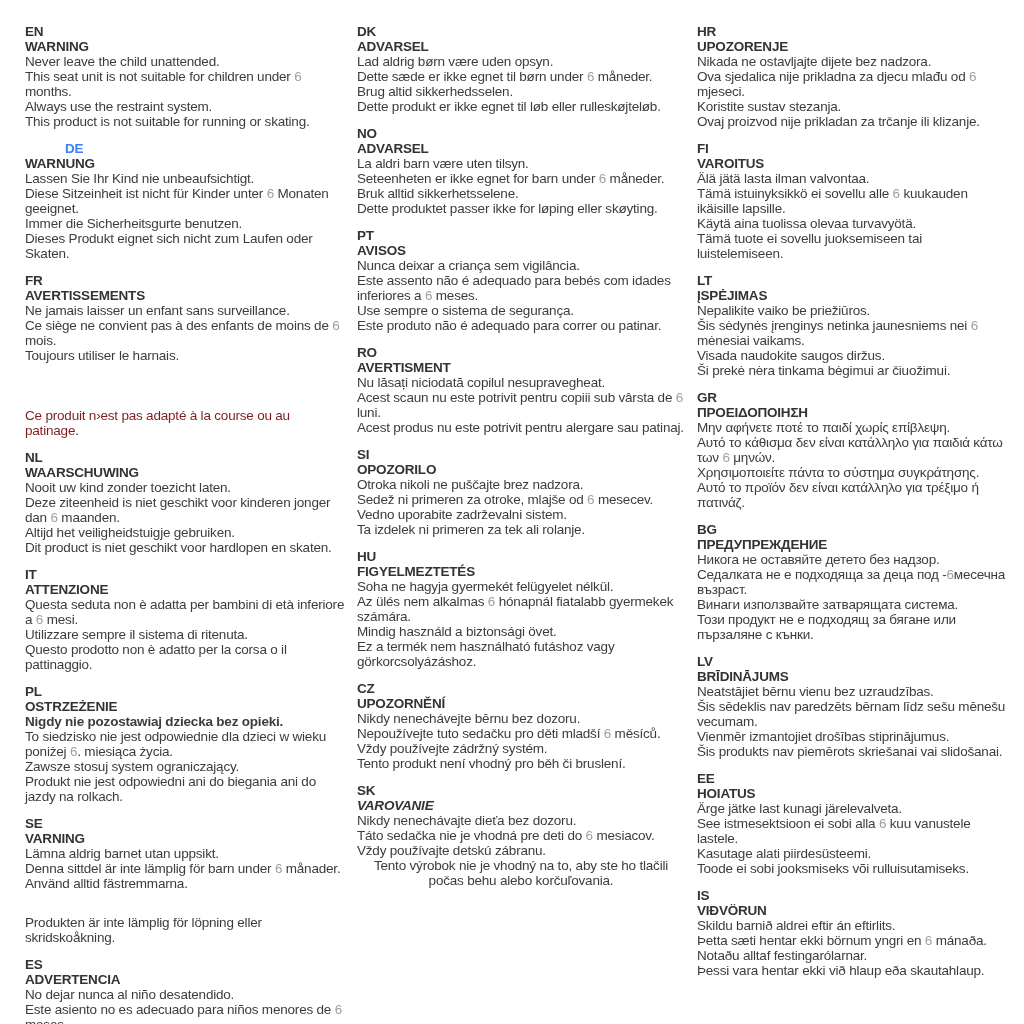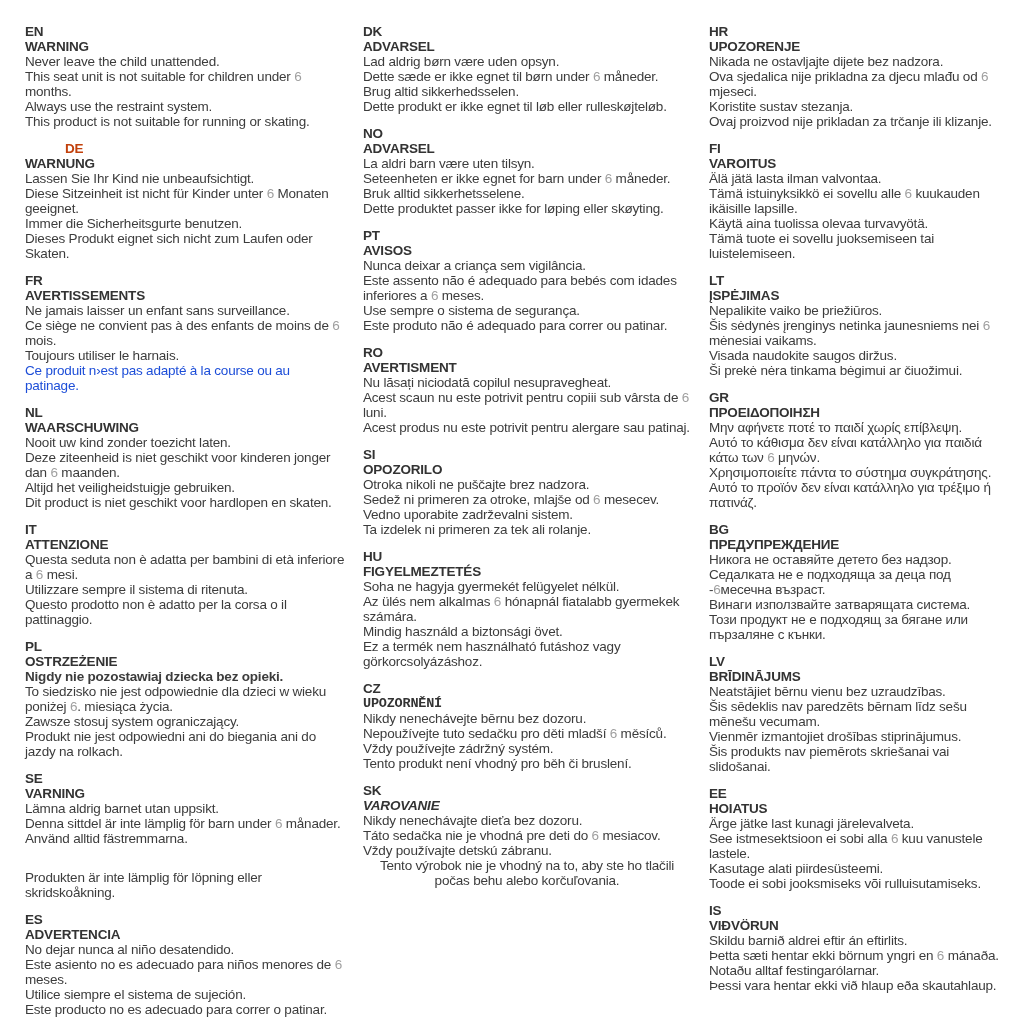--- a/index.html
+++ b/index.html
@@ -21,7 +21,7 @@
     padding: 24px 6px 0 25px;
     display: grid;
     grid-template-columns: 332px 340px 1fr;
-    column-gap: 6px;
+    column-gap: 0;
   }
   .column {
     box-sizing: border-box;

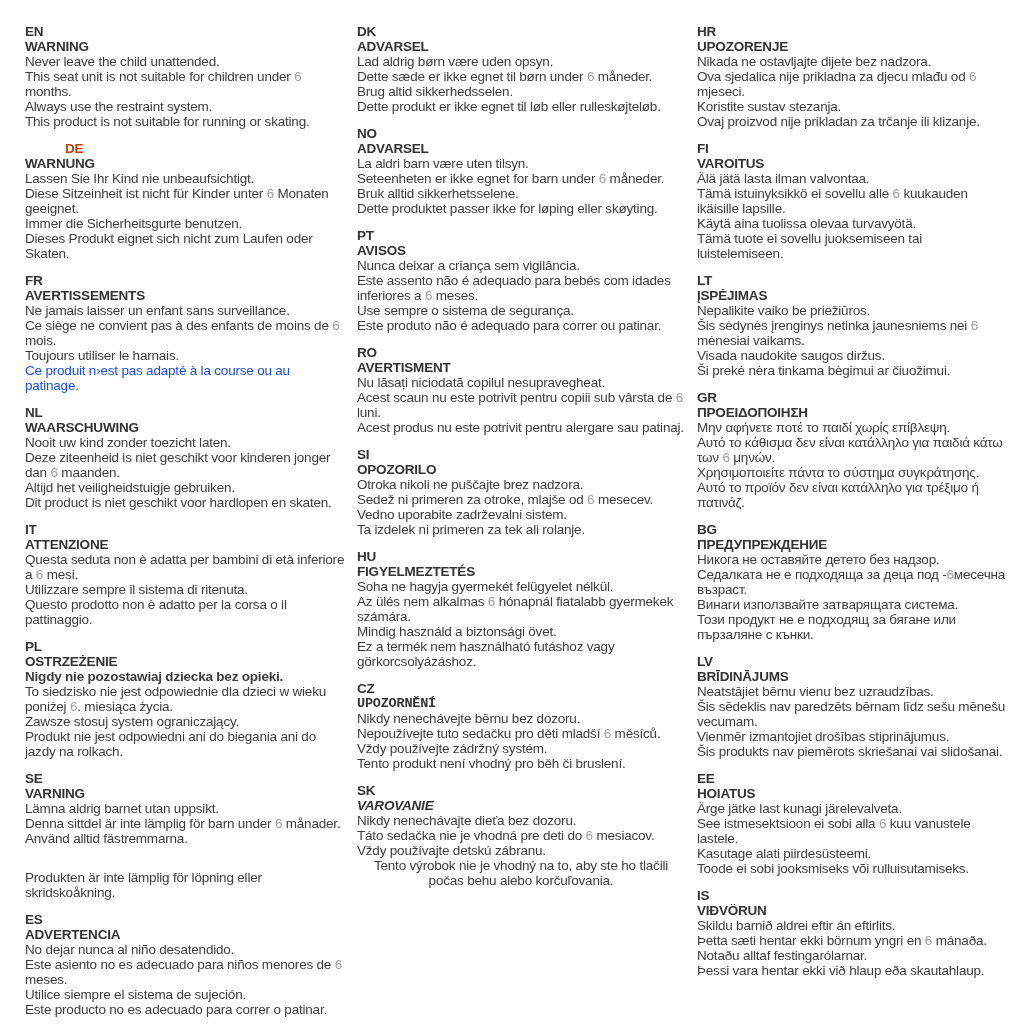--- a/index.html
+++ b/index.html
@@ -63,7 +63,7 @@
         <p class="warning-line" style="color: rgb(60, 60, 60);">This product is not suitable for running or skating.</p>
       </section>
       <section class="lang-section">
-        <h2 class="lang-code" style="color: #c2410c; padding-left: 40px;">DE</h2>
+        <h2 class="lang-code" style="color: #3b82f6; padding-left: 40px;">DE</h2>
         <h3 class="warning-title" style="color: rgb(51, 51, 51);">WARNUNG</h3>
         <p class="warning-line" style="color: rgb(60, 60, 60);">Lassen Sie Ihr Kind nie unbeaufsichtigt.</p>
         <p class="warning-line" style="color: rgb(60, 60, 60);">Diese Sitzeinheit ist nicht für Kinder unter <span class="num" style="color: rgb(159, 159, 159);">6</span> Monaten geeignet.</p>

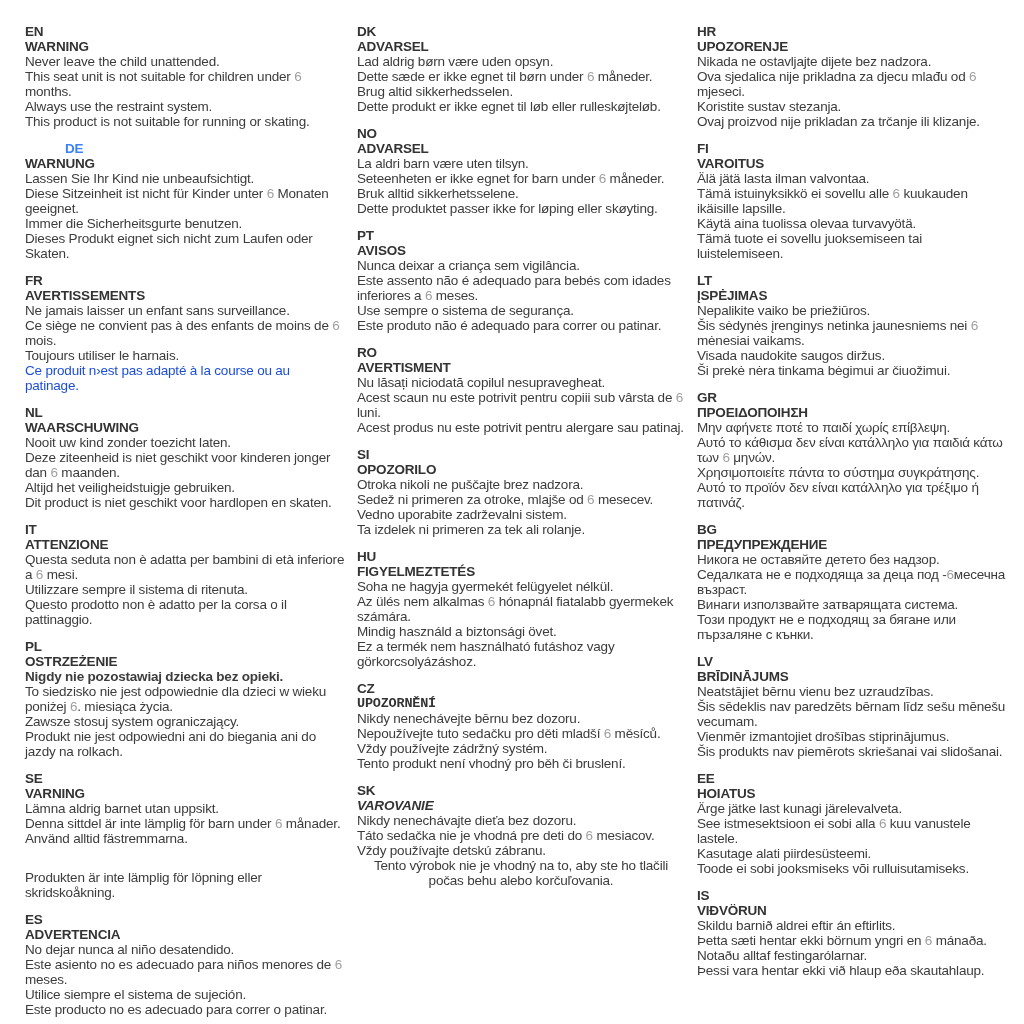--- a/index.html
+++ b/index.html
@@ -76,7 +76,7 @@
         <p class="warning-line" style="color: rgb(60, 60, 60);">Ne jamais laisser un enfant sans surveillance.</p>
         <p class="warning-line" style="color: rgb(60, 60, 60);">Ce siège ne convient pas à des enfants de moins de <span class="num" style="color: rgb(159, 159, 159);">6</span> mois.</p>
         <p class="warning-line" style="color: rgb(60, 60, 60);">Toujours utiliser le harnais.</p>
-        <p class="warning-line" style="color: #1d4ed8;">Ce produit n›est pas adapté à la course ou au patinage.</p>
+        <p class="warning-line" style="color: #7f1d1d; margin-top: 45px;">Ce produit n›est pas adapté à la course ou au patinage.</p>
       </section>
       <section class="lang-section">
         <h2 class="lang-code" style="color: rgb(51, 51, 51);">NL</h2>

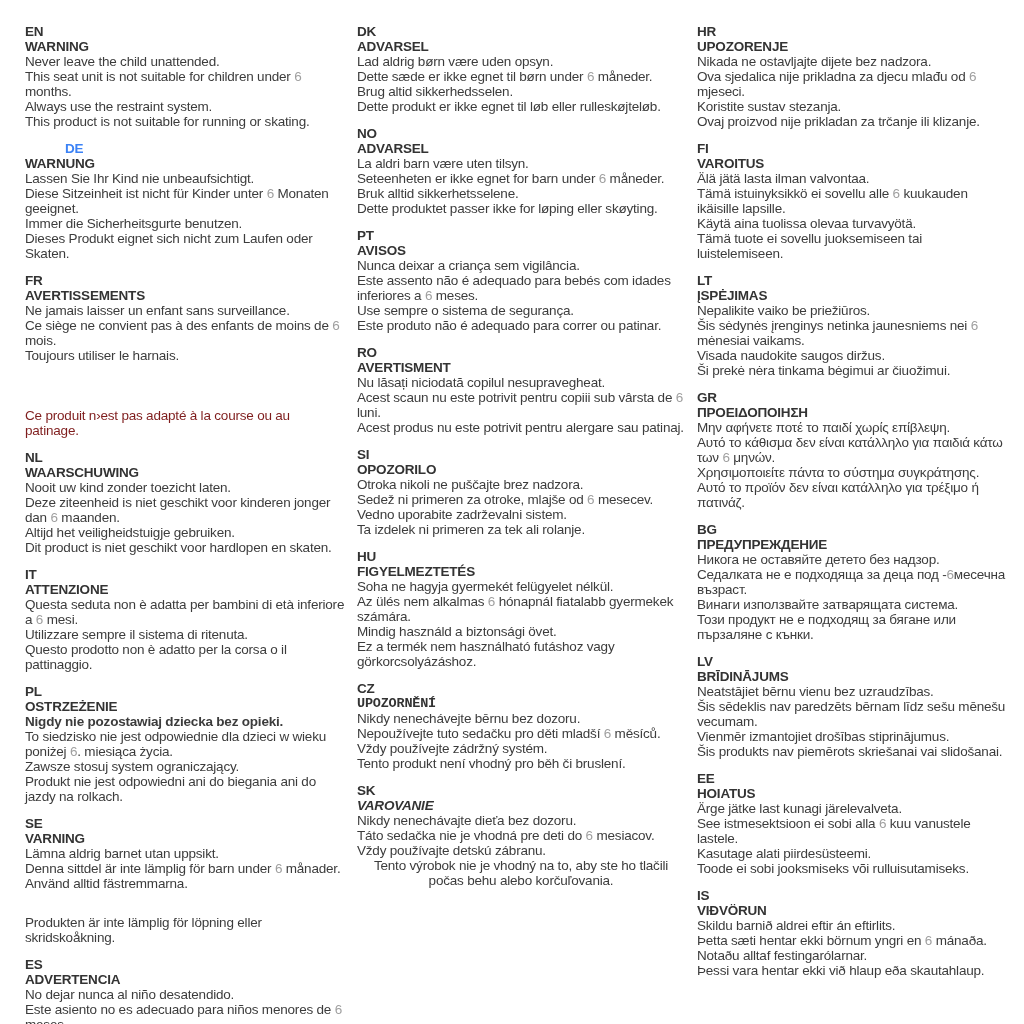--- a/index.html
+++ b/index.html
@@ -168,7 +168,7 @@
       </section>
       <section class="lang-section">
         <h2 class="lang-code" style="color: rgb(51, 51, 51);">CZ</h2>
-        <h3 class="warning-title" style="color: rgb(51, 51, 51); font-family: Liberation Mono, monospace;">UPOZORNĚNÍ</h3>
+        <h3 class="warning-title" style="color: rgb(51, 51, 51);">UPOZORNĚNÍ</h3>
         <p class="warning-line" style="color: rgb(60, 60, 60);">Nikdy nenechávejte bērnu bez dozoru.</p>
         <p class="warning-line" style="color: rgb(60, 60, 60);">Nepoužívejte tuto sedačku pro děti mladší <span class="num" style="color: rgb(159, 159, 159);">6</span> měsíců.</p>
         <p class="warning-line" style="color: rgb(60, 60, 60);">Vždy používejte zádržný systém.</p>

